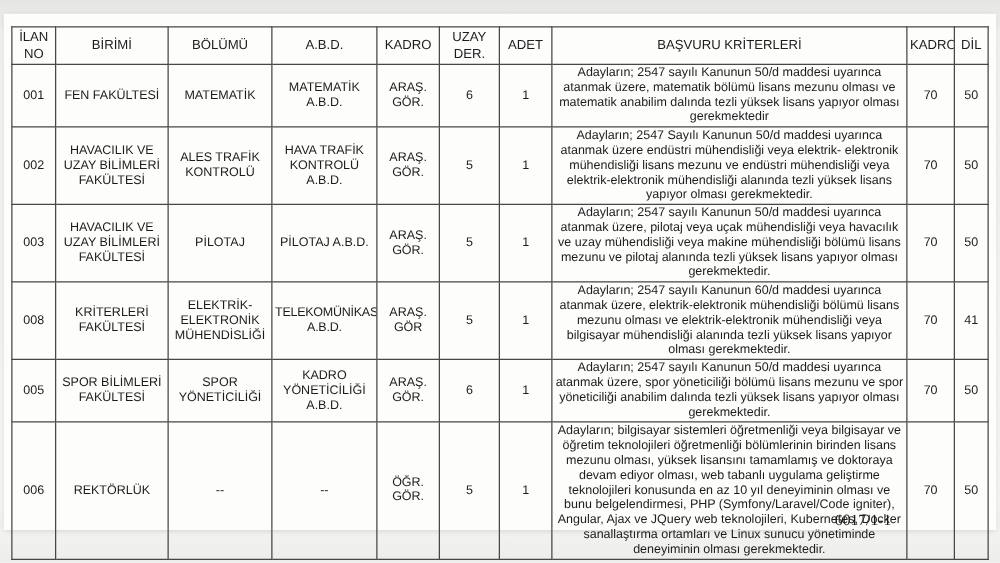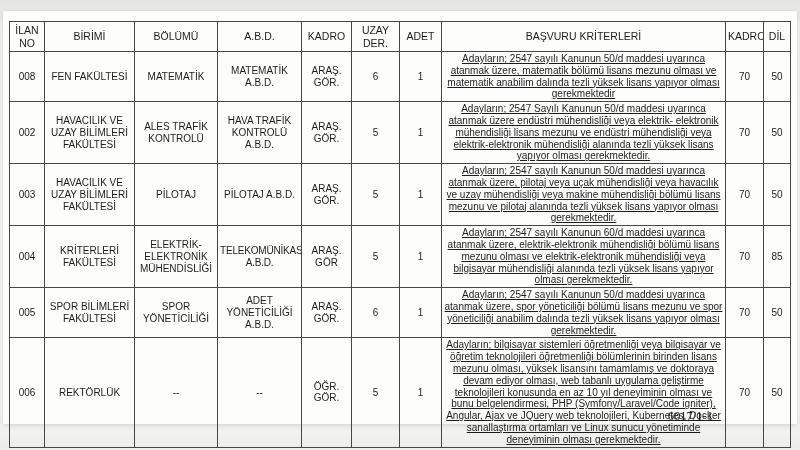--- a/index.html
+++ b/index.html
@@ -57,7 +57,6 @@
     line-height: 1.16;
     padding: 1px 4px;
     vertical-align: middle;
-    text-decoration: underline;
   }
   td.tight {
     font-size: 8.2px;

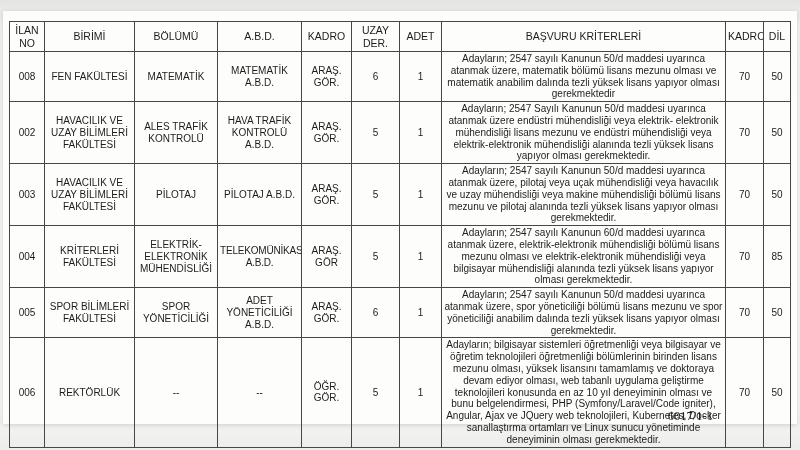--- a/index.html
+++ b/index.html
@@ -109,7 +109,7 @@
     </tr>
 
     <tr class="r1">
-      <td>008</td>
+      <td>001</td>
       <td>FEN FAKÜLTESİ</td>
       <td>MATEMATİK</td>
       <td>MATEMATİK A.B.D.</td>

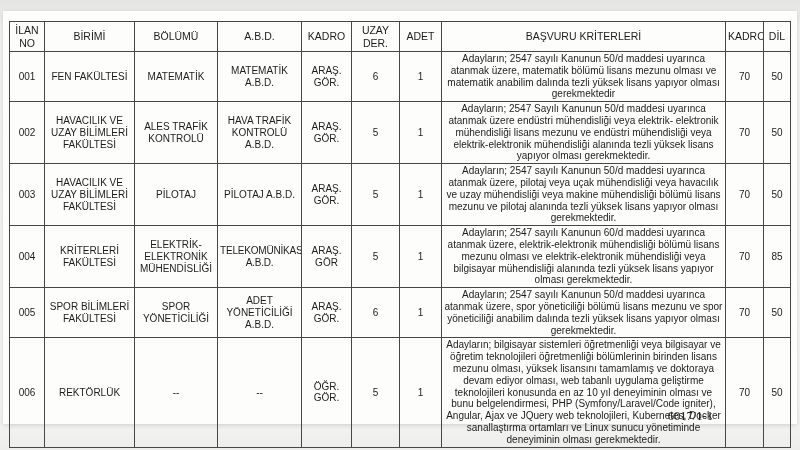--- a/index.html
+++ b/index.html
@@ -151,7 +151,7 @@
     </tr>
 
     <tr class="r4">
-      <td>004</td>
+      <td>008</td>
       <td>KRİTERLERİ FAKÜLTESİ</td>
       <td>ELEKTRİK-ELEKTRONİK MÜHENDİSLİĞİ</td>
       <td class="tight">TELEKOMÜNİKASYON A.B.D.</td>

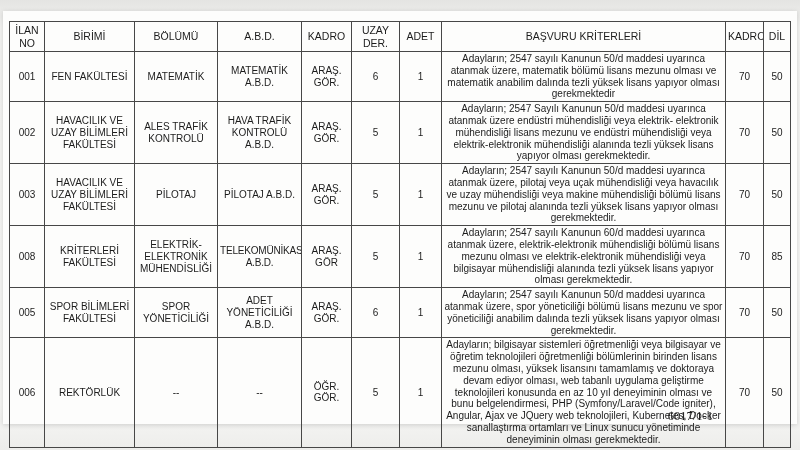--- a/index.html
+++ b/index.html
@@ -161,7 +161,7 @@
       <td>1</td>
       <td class="crit">Adayların; 2547 sayılı Kanunun 60/d maddesi uyarınca atanmak üzere, elektrik-elektronik mühendisliği bölümü lisans mezunu olması ve elektrik-elektronik mühendisliği veya bilgisayar mühendisliği alanında tezli yüksek lisans yapıyor olması gerekmektedir.</td>
       <td>70</td>
-      <td>85</td>
+      <td>41</td>
     </tr>
 
     <tr class="r5">

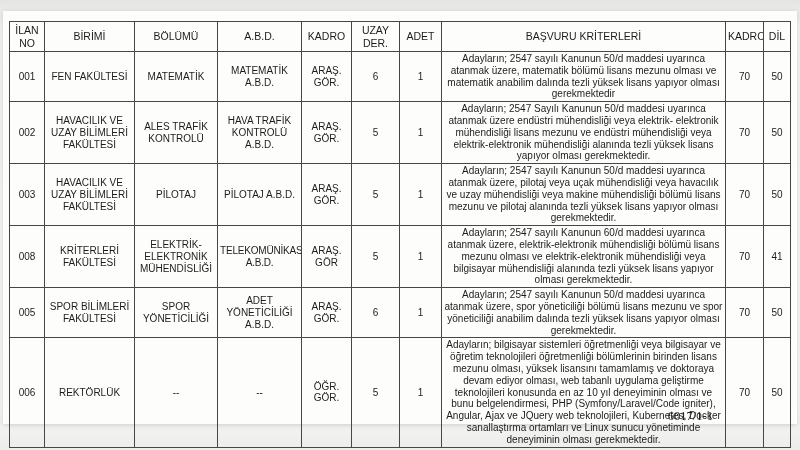--- a/index.html
+++ b/index.html
@@ -168,7 +168,7 @@
       <td>005</td>
       <td>SPOR BİLİMLERİ FAKÜLTESİ</td>
       <td>SPOR YÖNETİCİLİĞİ</td>
-      <td>ADET YÖNETİCİLİĞİ A.B.D.</td>
+      <td>KADRO YÖNETİCİLİĞİ A.B.D.</td>
       <td class="pre">ARAŞ.
 GÖR.</td>
       <td>6</td>

